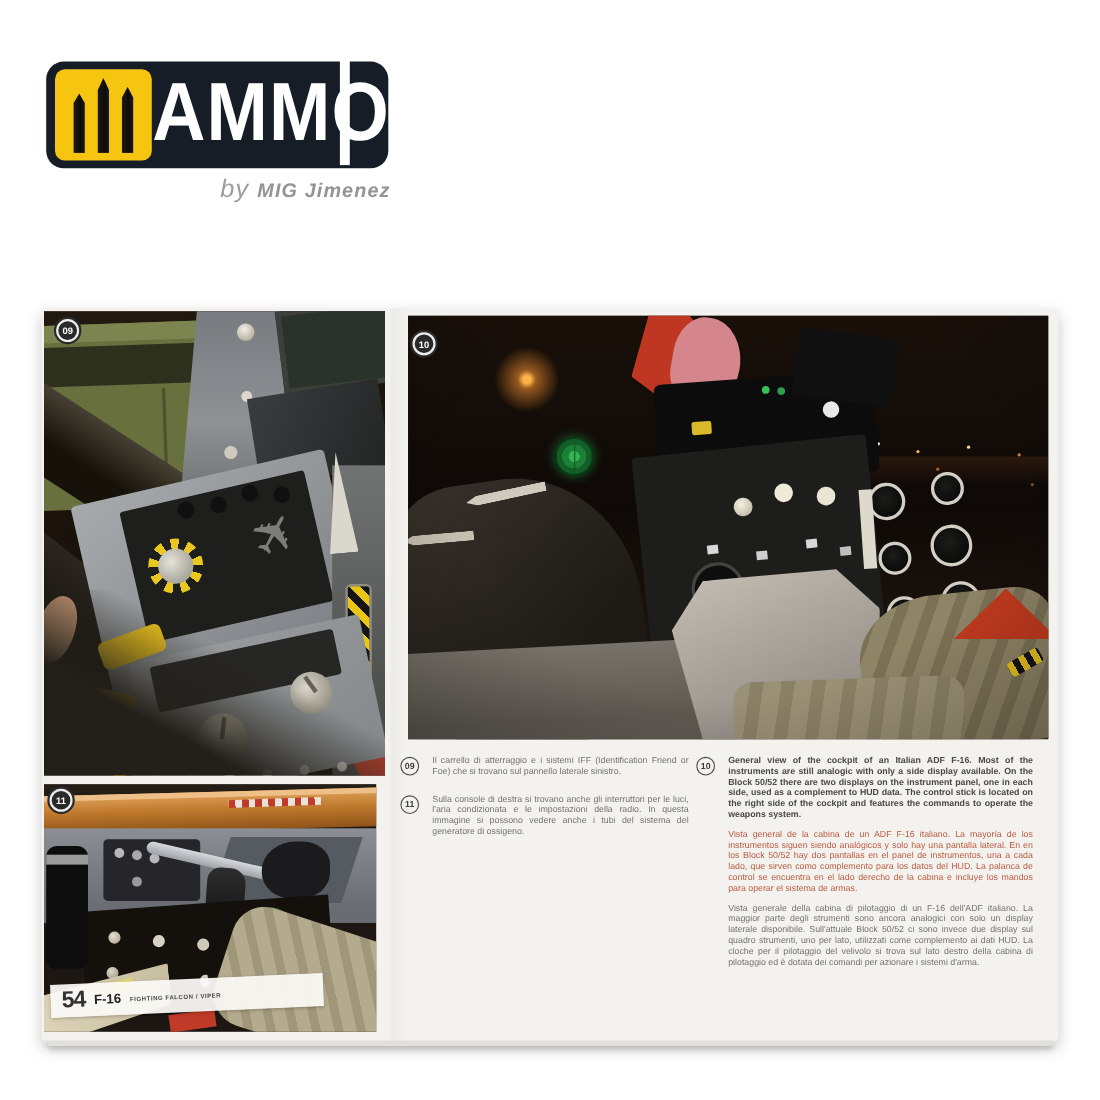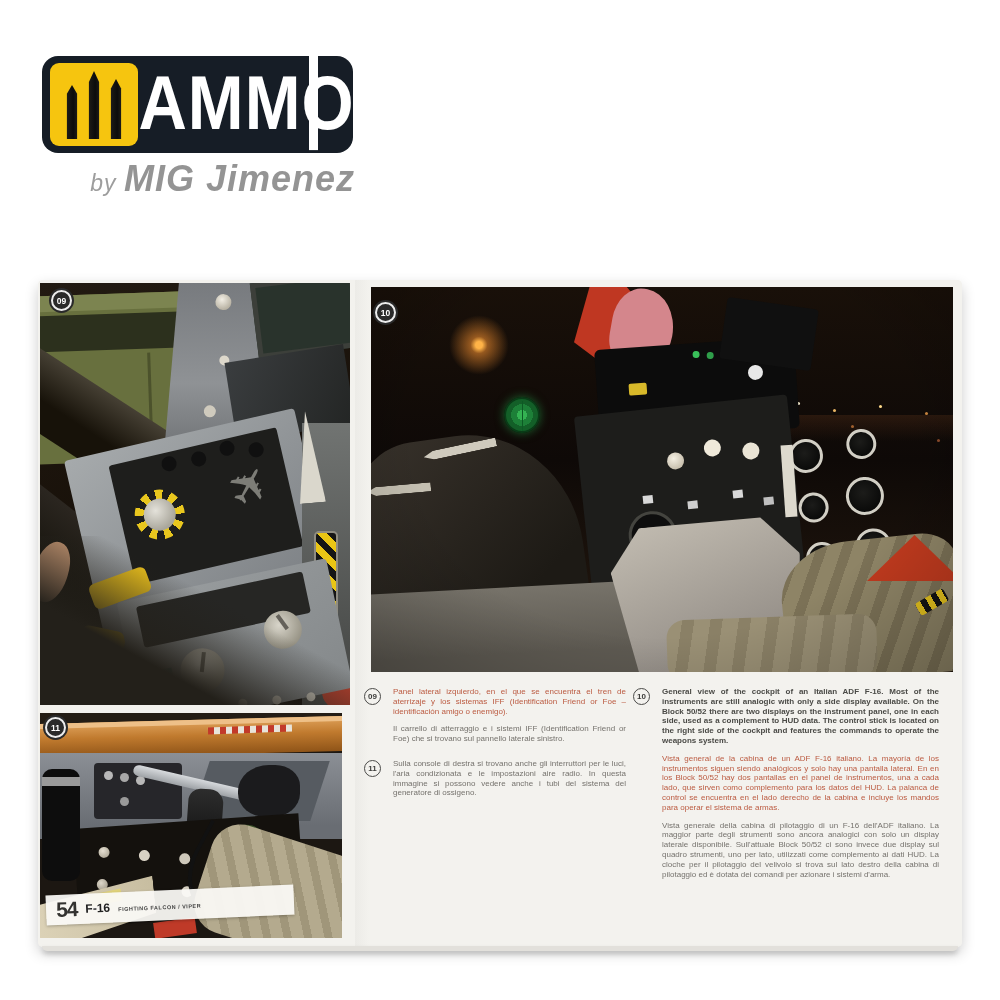--- a/index.html
+++ b/index.html
@@ -19,7 +19,7 @@
   .logo-word::after { content:""; position:absolute; right:25px; top:4px; bottom:4px; width:9px; background:#ffffff; }
   .byline { position:absolute; left:0; top:158px; width:355px; text-align:right;
     font-style:italic; color:#9d9d9d; font-size:23px; letter-spacing:1px; }
-  .byline .by-name { font-weight:700; font-size:36px; color:#949494; }
+  .byline .by-name { font-weight:700; font-size:18px; color:#949494; }
 
   
   .spread { position:absolute; left:38px; top:280px; width:924px; height:667px;

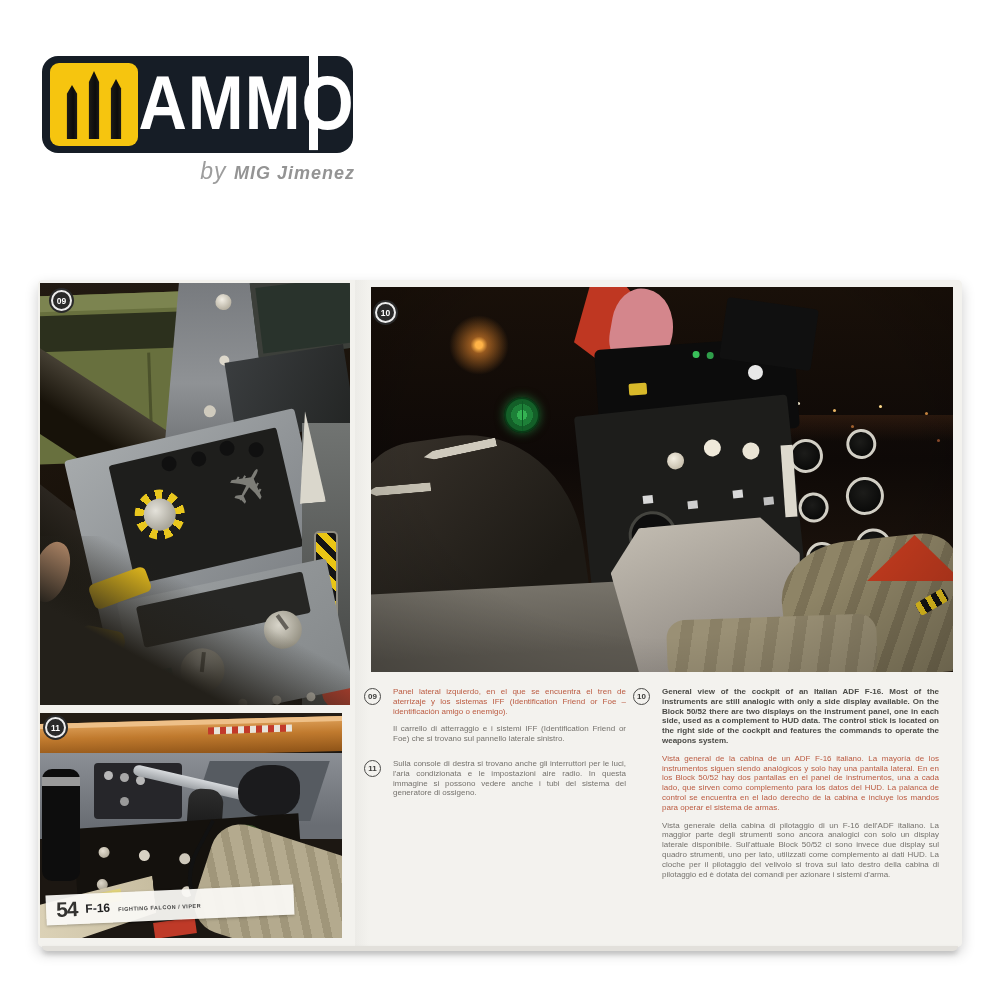--- a/index.html
+++ b/index.html
@@ -354,7 +354,6 @@
           <div class="cap-block">
             <div class="cap-num">09</div>
             <div class="cap-texts">
-              <p class="cap-es">Panel lateral izquierdo, en el que se encuentra el tren de aterrizaje y los sistemas IFF (Identification Friend or Foe – identificación amigo o enemigo).</p>
               <p class="cap-it">Il carrello di atterraggio e i sistemi IFF (Identification Friend or Foe) che si trovano sul pannello laterale sinistro.</p>
             </div>
           </div>

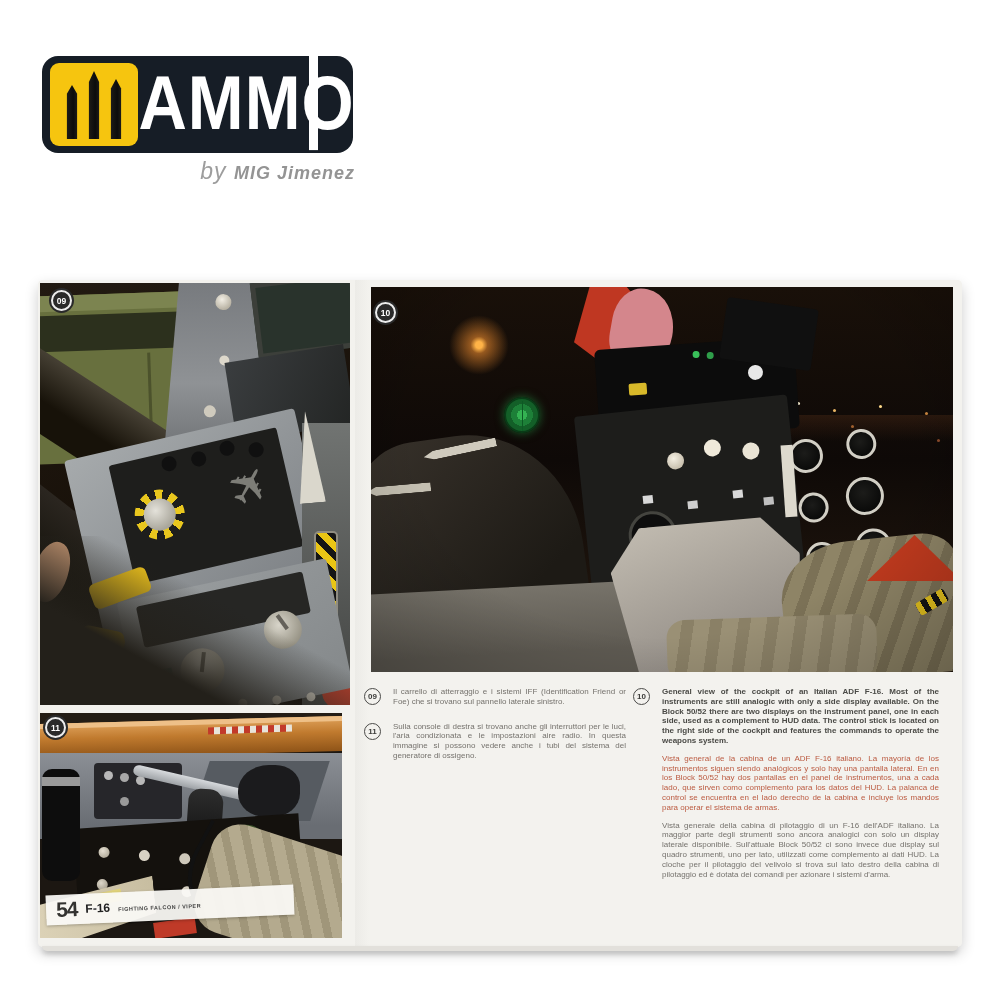--- a/index.html
+++ b/index.html
@@ -360,7 +360,7 @@
           <div class="cap-block">
             <div class="cap-num">11</div>
             <div class="cap-texts">
-              <p class="cap-it">Sulla console di destra si trovano anche gli interruttori per le luci, l'aria condizionata e le impostazioni aire radio. In questa immagine si possono vedere anche i tubi del sistema del generatore di ossigeno.</p>
+              <p class="cap-it">Sulla console di destra si trovano anche gli interruttori per le luci, l'aria condizionata e le impostazioni della radio. In questa immagine si possono vedere anche i tubi del sistema del generatore di ossigeno.</p>
             </div>
           </div>
         </div>

